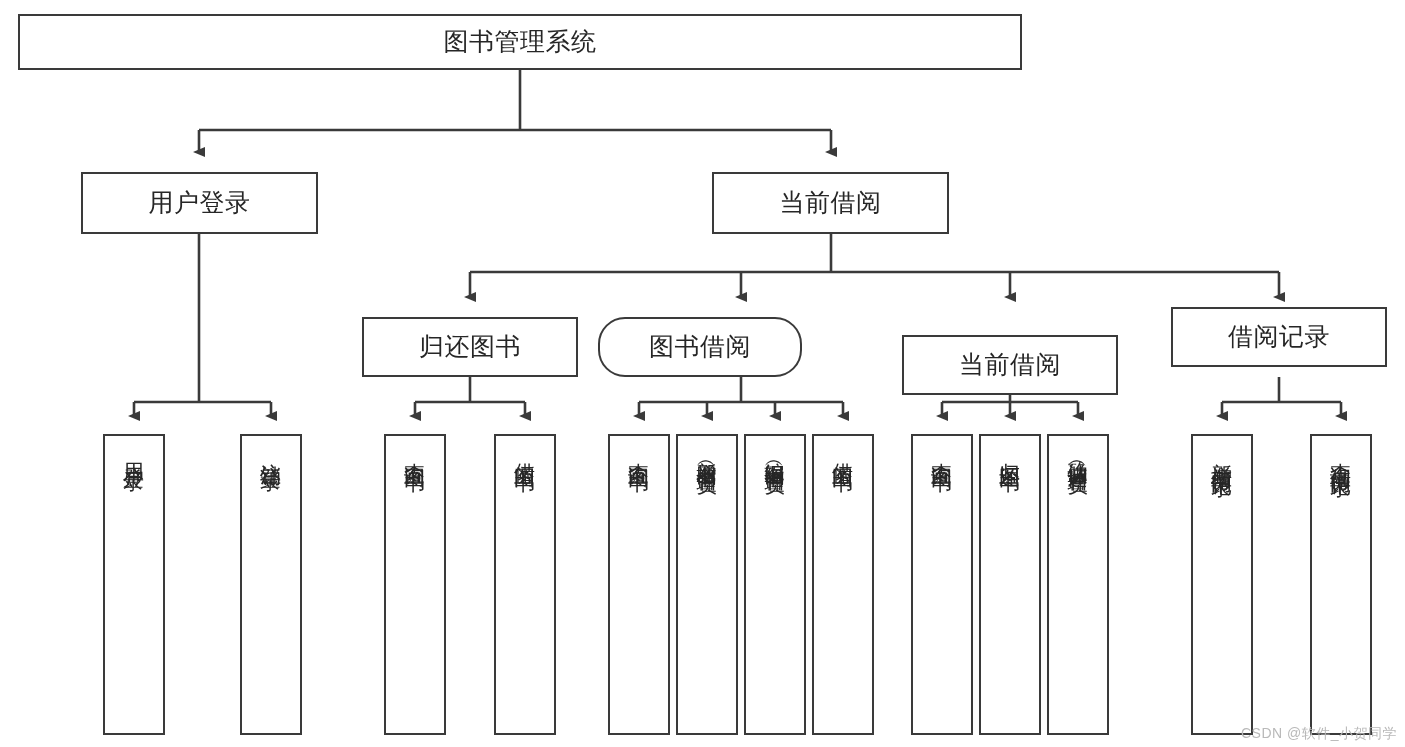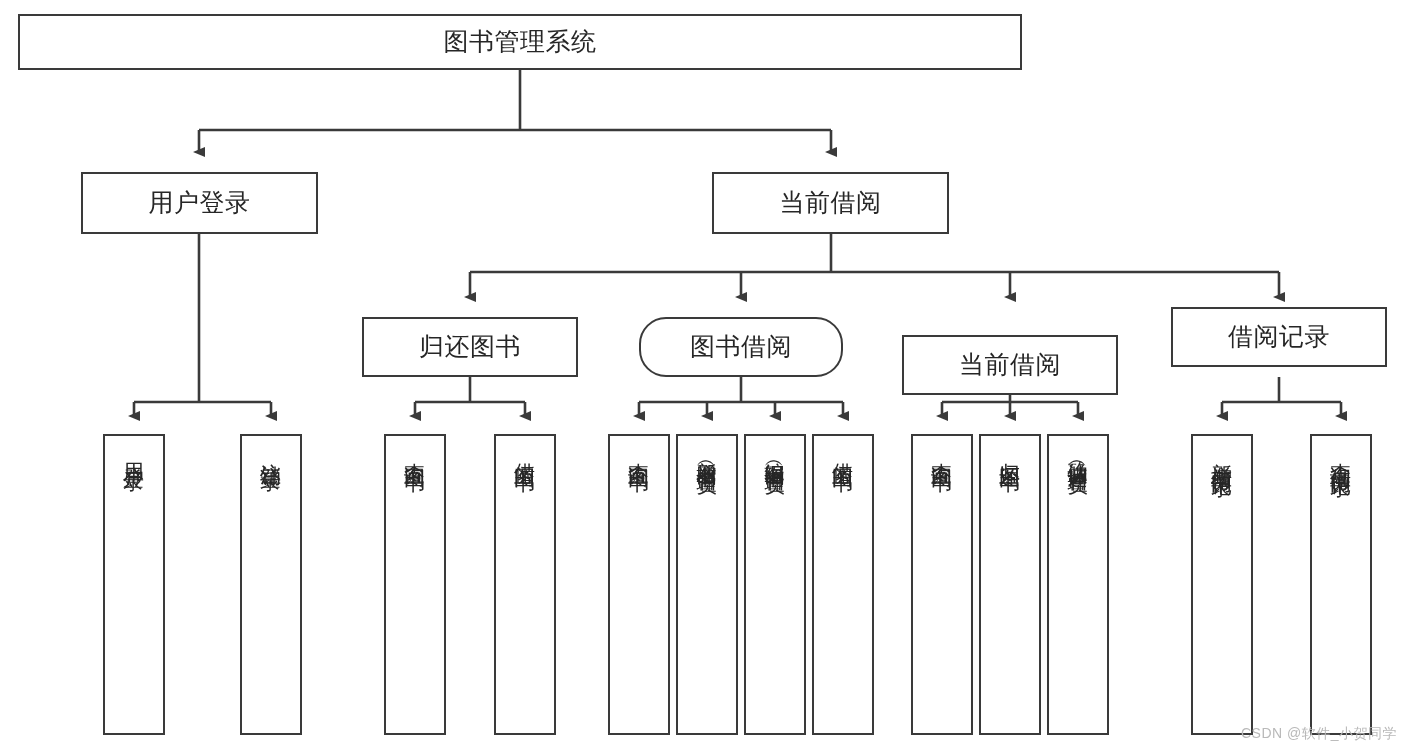--- a/index.html
+++ b/index.html
@@ -141,7 +141,7 @@
   <div class="node horiz" style="left:362px; top:317px; width:216px; height:60px;">
     <span class="label">归还图书</span>
   </div>
-  <div class="node horiz" style="left:639px; top:317px; width:204px; height:60px;border-radius:27px;">
+  <div class="node horiz" style="left:598px; top:317px; width:204px; height:60px;border-radius:27px;">
     <span class="label">图书借阅</span>
   </div>
   <div class="node horiz" style="left:902px; top:335px; width:216px; height:60px;">

